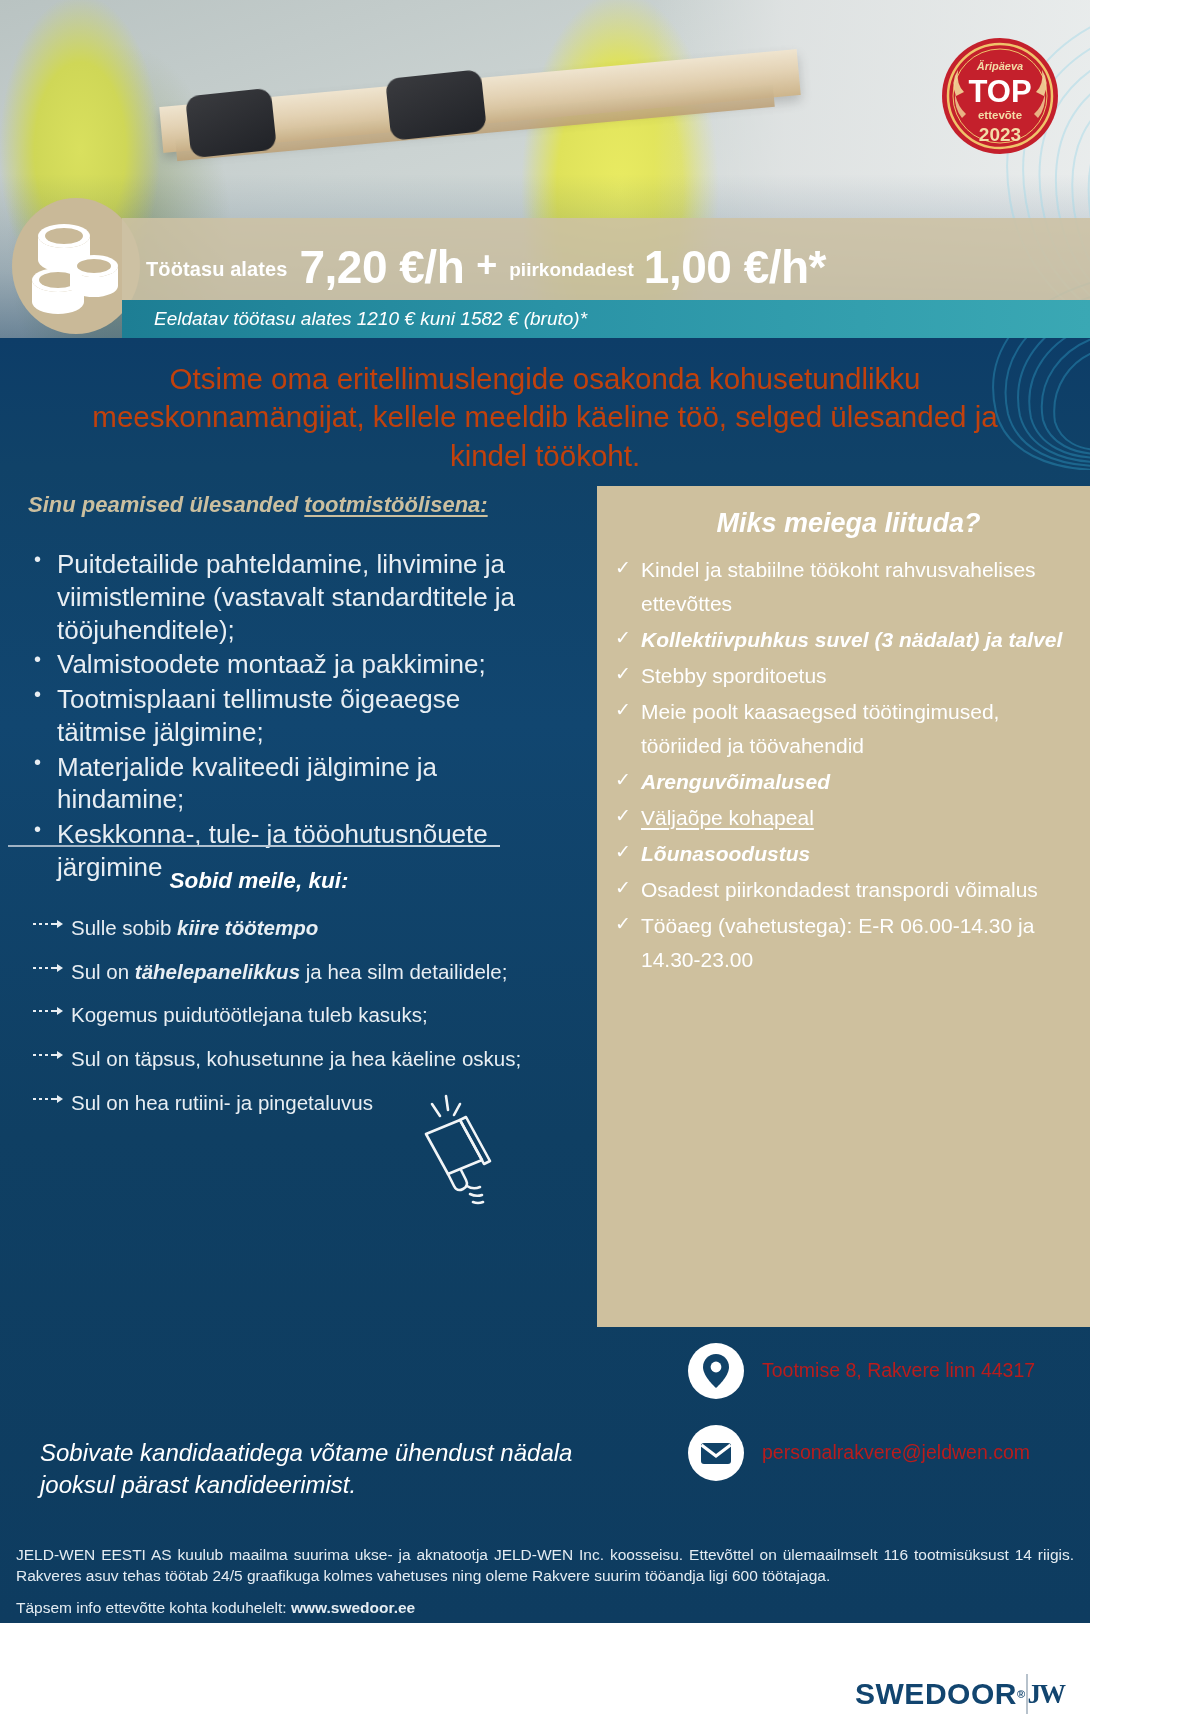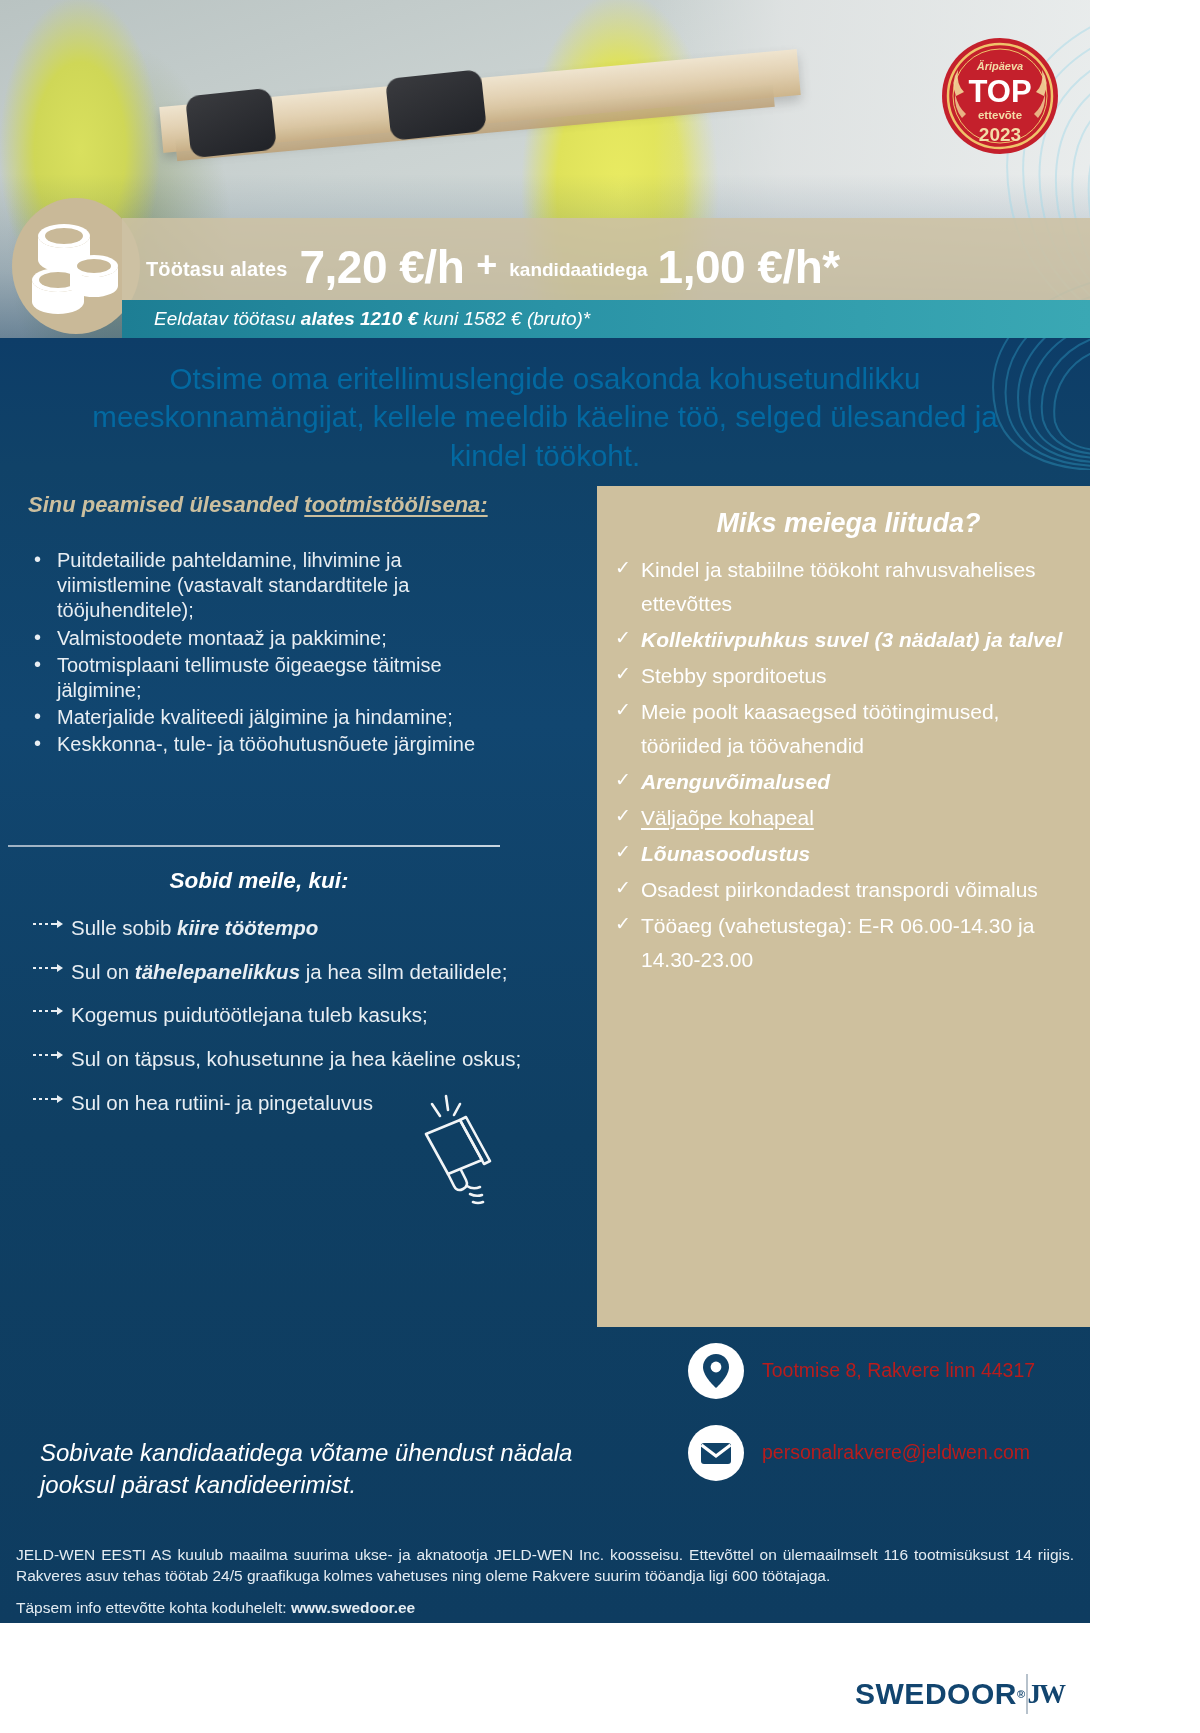--- a/index.html
+++ b/index.html
@@ -225,7 +225,7 @@
   <span class="lbl">Töötasu alates</span>
   <span class="big">7,20 €/h</span>
   <span class="plus">+</span>
-  <span class="lbl2">kandidaatidega</span>
+  <span class="lbl2">piirkondadest</span>
   <span class="big">1,00 €/h*</span>
 </div>
 

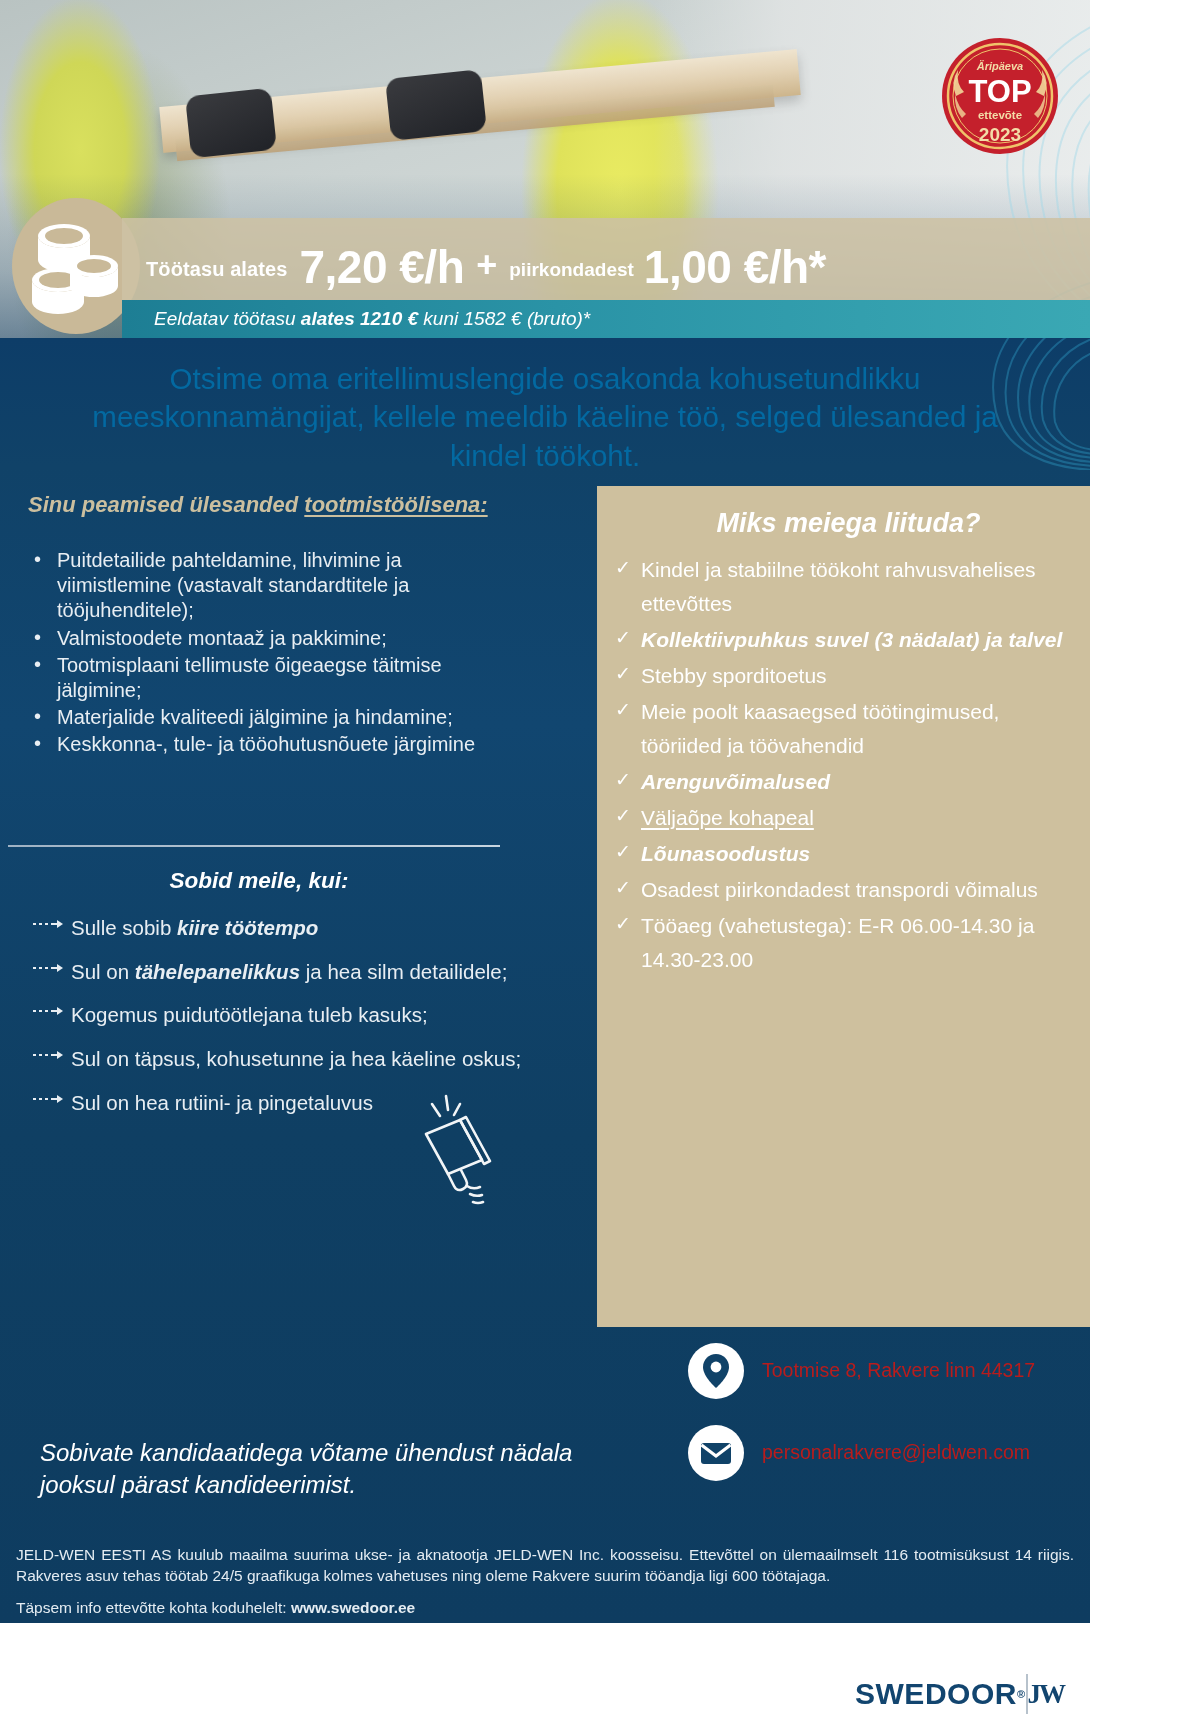--- a/index.html
+++ b/index.html
@@ -75,7 +75,7 @@
     display:flex; align-items:center; padding-left:32px;
   }
   .exp-band .t { font-size:19px; font-style:italic; color:#ffffff; }
-  .exp-band .t b { font-weight:700; }
+  .exp-band .t b { font-weight:400; }
 
   
   .body-bg { position:absolute; left:0; top:338px; width:1090px; height:1285px;

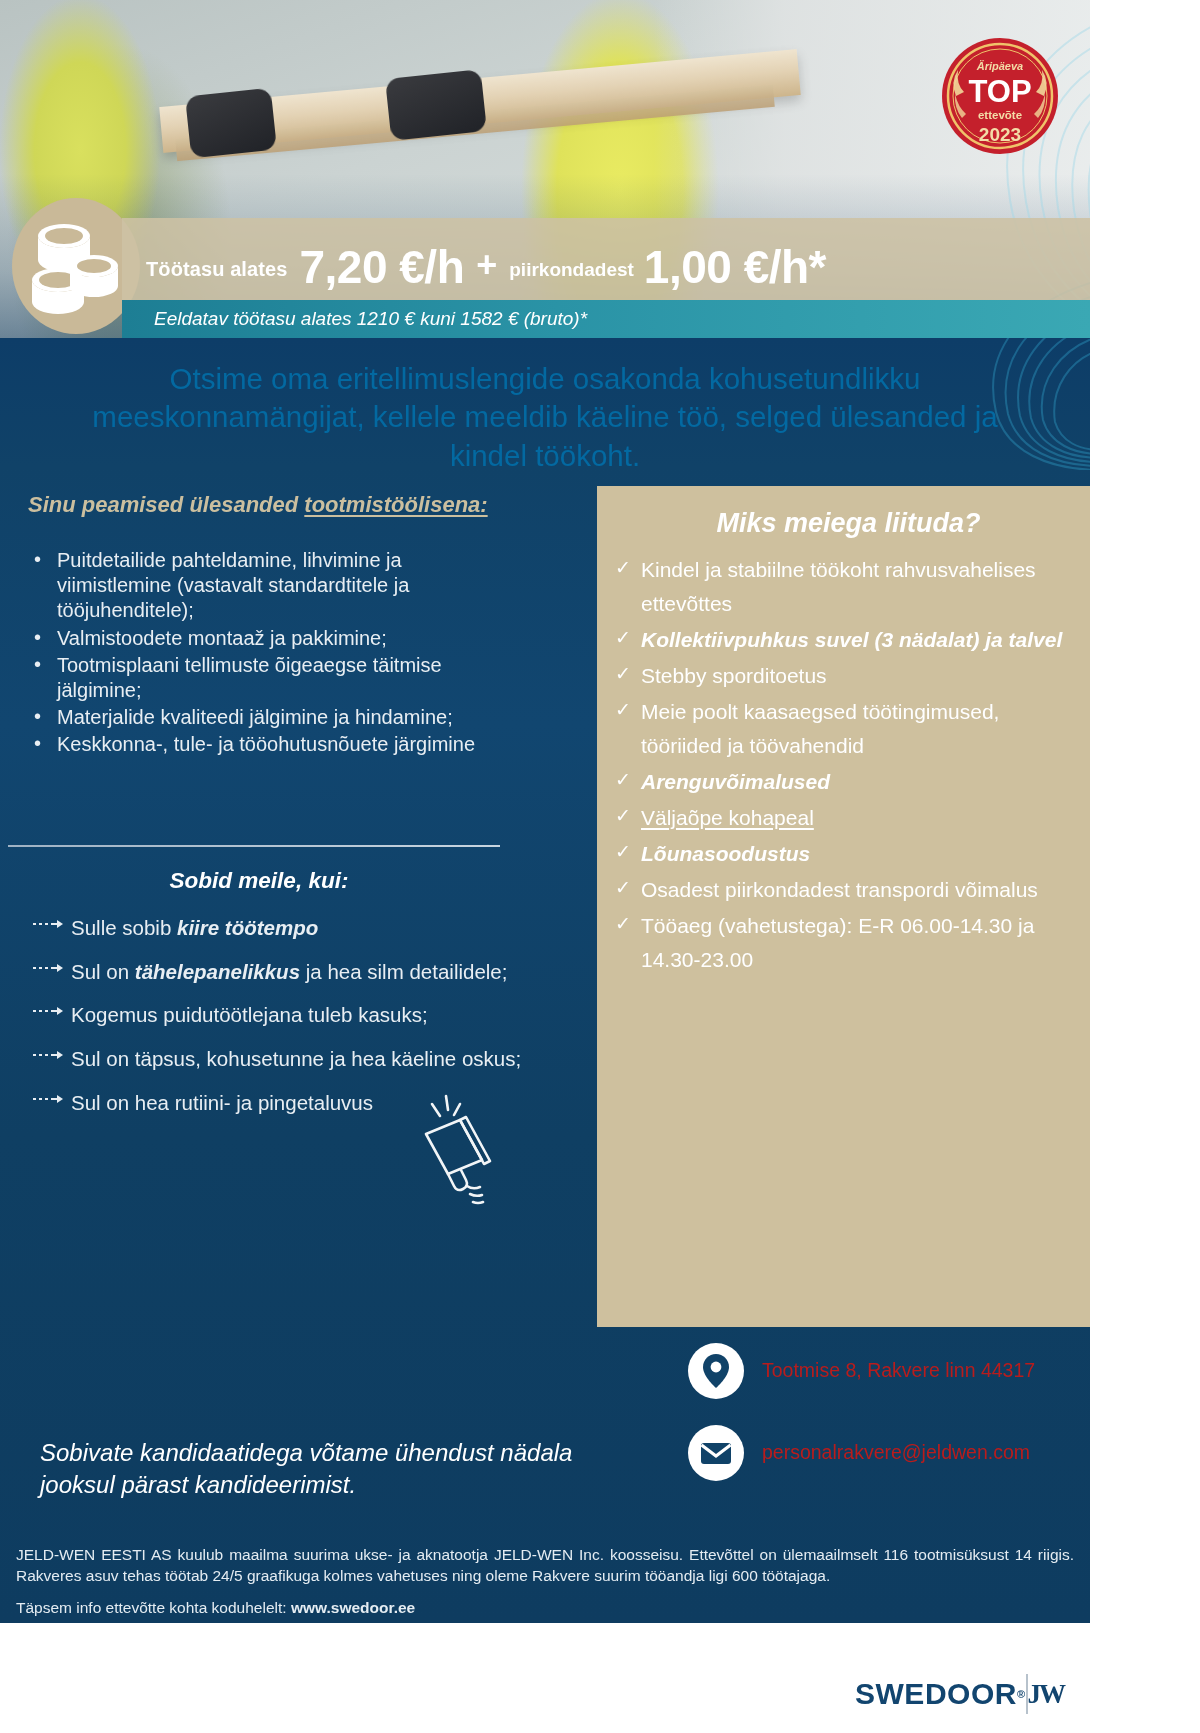--- a/index.html
+++ b/index.html
@@ -86,7 +86,7 @@
 
   .lead {
     position:absolute; left:60px; top:360px; width:970px;
-    text-align:center; font-size:29.5px; line-height:1.30; color:#0369a1; font-weight:400;
+    text-align:center; font-size:29.5px; line-height:1.30; color:#c2410c; font-weight:400;
   }
 
   

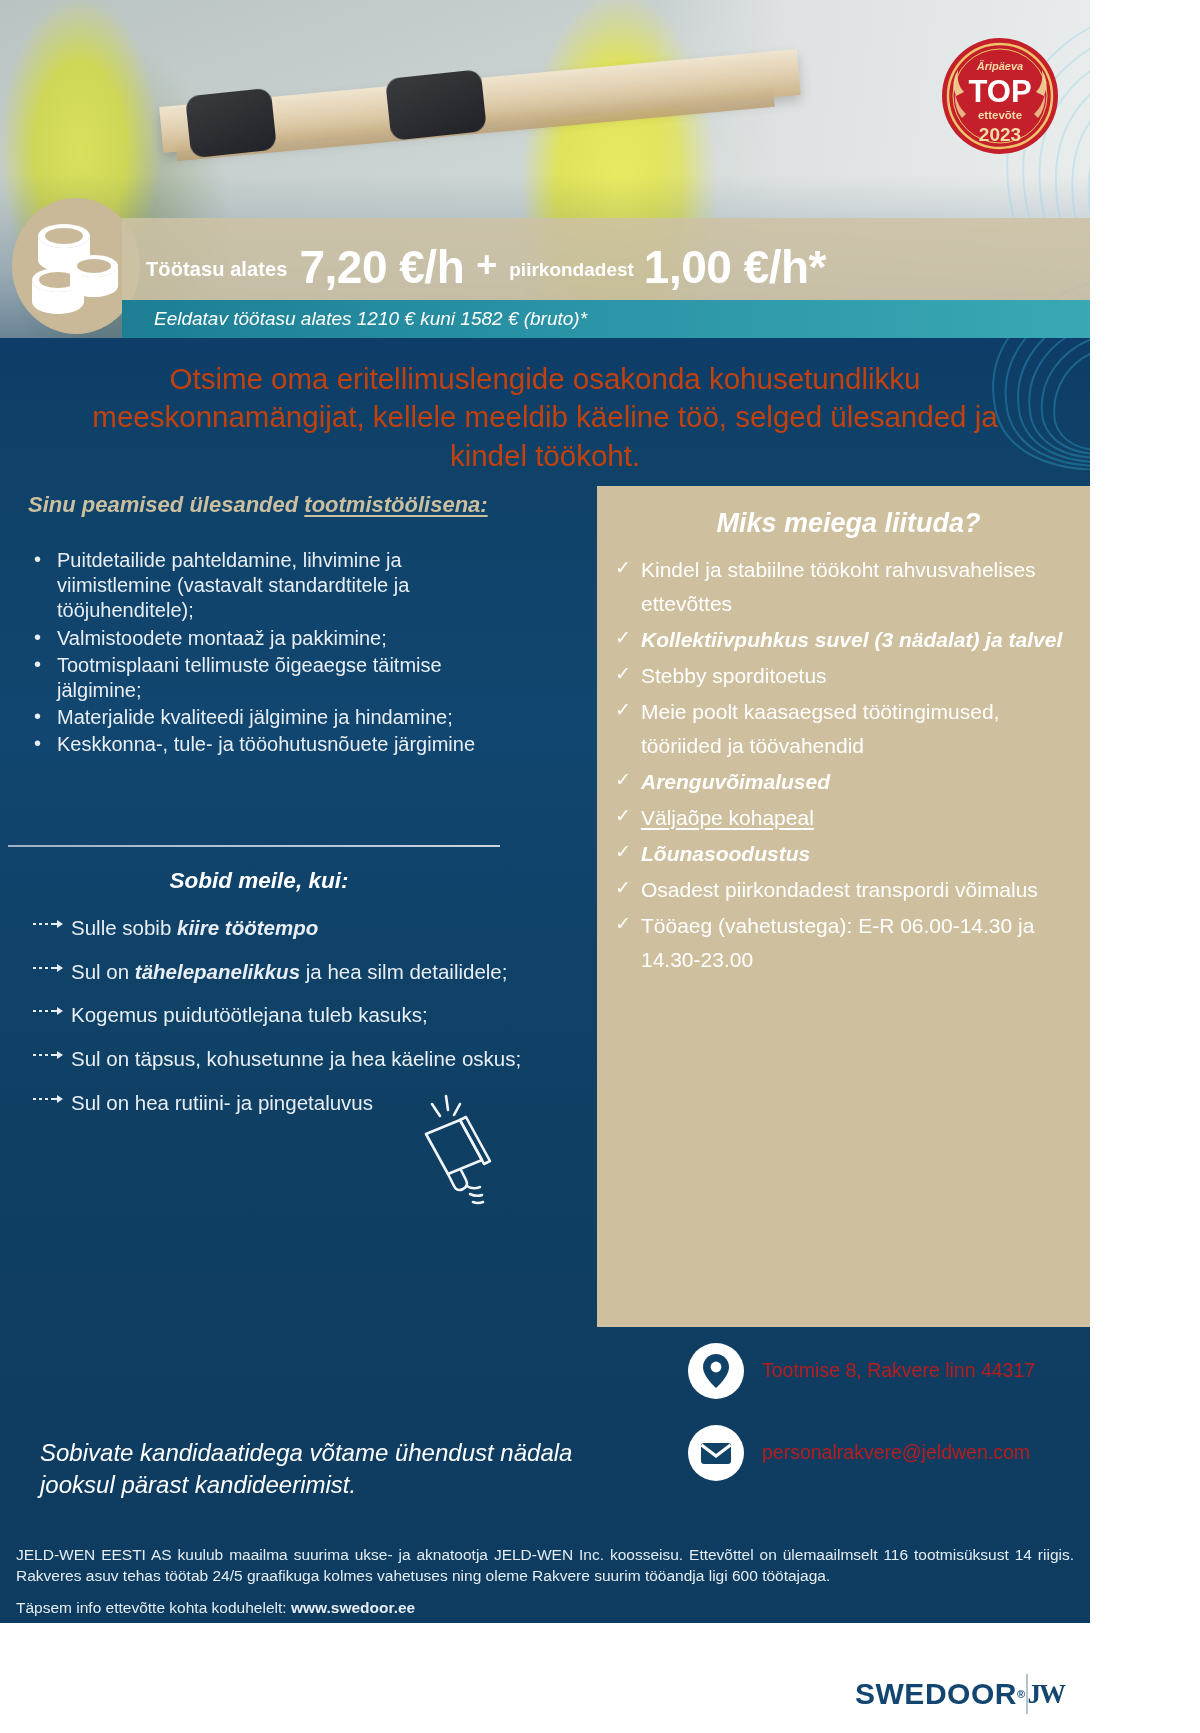--- a/index.html
+++ b/index.html
@@ -97,7 +97,7 @@
   }
   .sec-head u { text-decoration-thickness:2px; text-underline-offset:3px; color:#cbbf9f; }
   .task-list { list-style:none; margin-top:30px; }
-  .task-list li { position:relative; padding-left:33px; font-size:20px; line-height:1.26;
+  .task-list li { position:relative; padding-left:33px; font-size:26px; line-height:1.26;
                   color:#e8eef3; margin-bottom:2px; }
   .task-list li:before { content:"\2022"; position:absolute; left:10px; top:-1px; font-size:20px; color:#e8eef3; }
 

